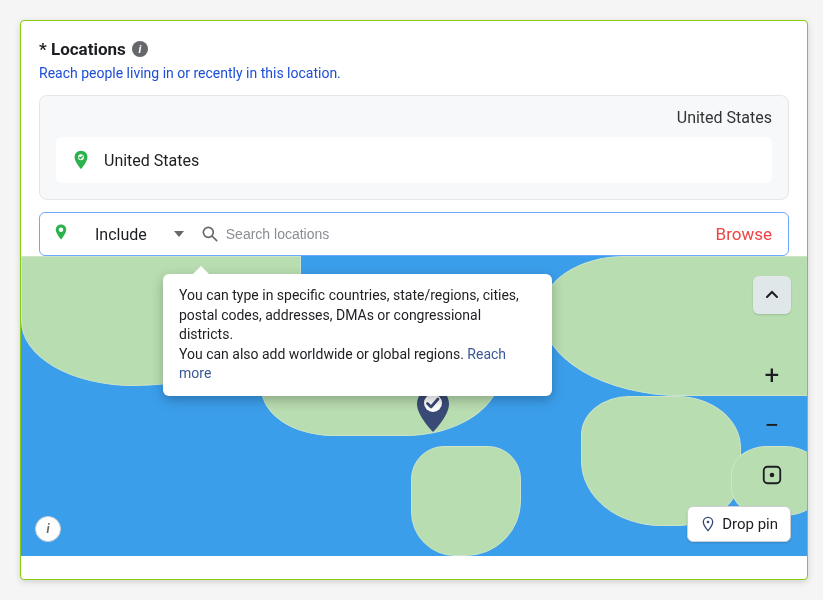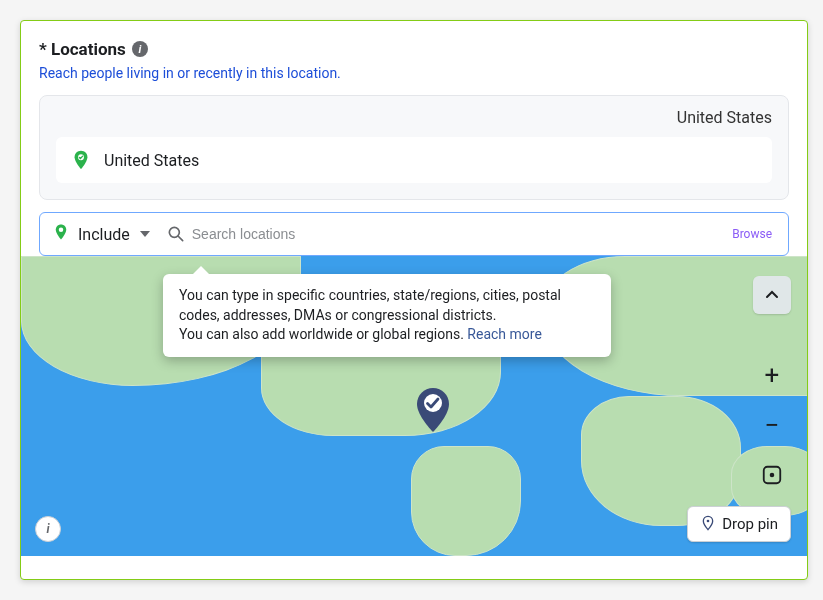--- a/index.html
+++ b/index.html
@@ -65,7 +65,7 @@
     margin-bottom: 0;
   }
   .include-btn {
-    display: flex; align-items:center; gap:8px;
+    display: flex; align-items:center; gap:25px;
     padding: 0 10px 0 12px;
     height:100%;
     cursor:pointer;

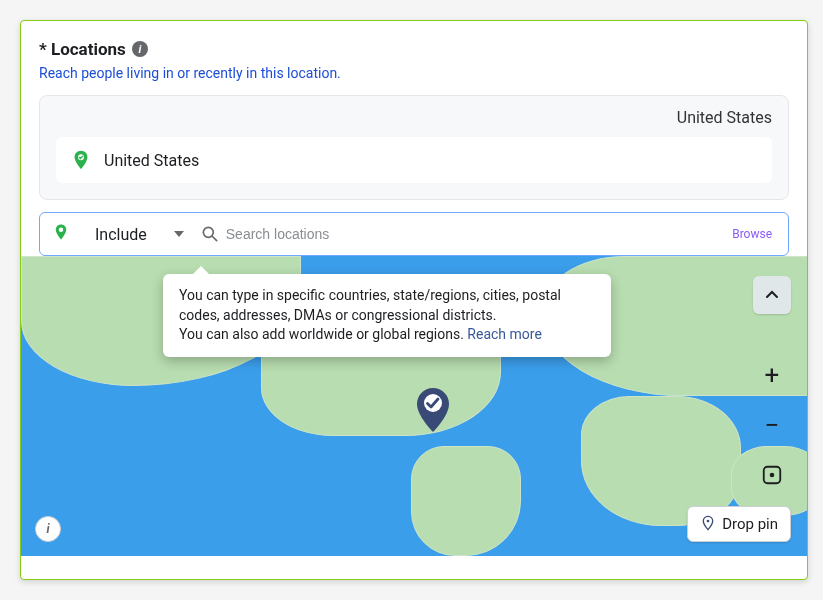--- a/index.html
+++ b/index.html
@@ -84,7 +84,7 @@
     background:transparent; height:100%;
   }
   .search-input::placeholder { color:#8a8d91; }
-  .browse-btn { padding:0 16px; font-size:12px; color:#8b5cf6; cursor:pointer; }
+  .browse-btn { padding:0 16px; font-size:17px; color:#ef4444; cursor:pointer; }
   .map-wrap {
     position: relative;
     margin: 0 -18px -0px -18px;

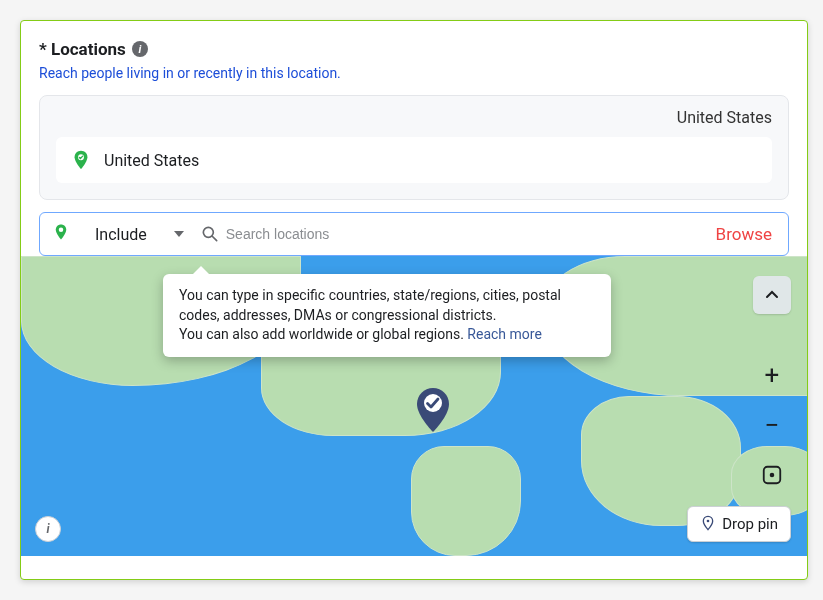--- a/index.html
+++ b/index.html
@@ -103,7 +103,7 @@
   .tooltip-box {
     position:absolute;
     top: 18px; left:142px;
-    width: 448px;
+    width: 389px;
     background:#fff;
     border-radius:6px;
     box-shadow: 0 4px 12px rgba(0,0,0,0.25);

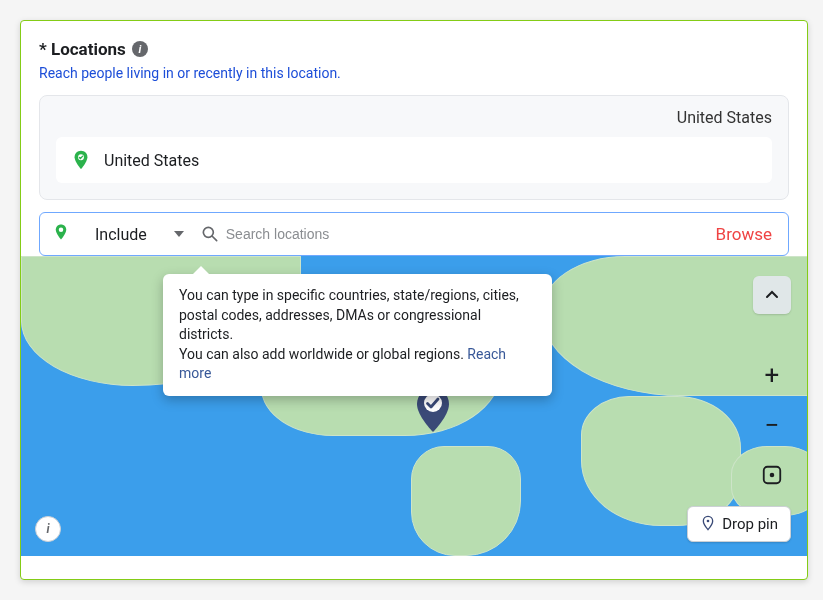--- a/index.html
+++ b/index.html
@@ -145,7 +145,7 @@
     position:absolute; right:16px; bottom:14px;
     background:#fff; border:1px solid #ccd0d5; border-radius:6px;
     padding:8px 12px; font-size:15px; color:#1c1e21;
-    display:flex; align-items:flex-start; gap:6px; cursor:pointer;
+    display:flex; align-items:center; gap:6px; cursor:pointer;
     box-shadow:0 1px 2px rgba(0,0,0,0.15);
   }
   .map-info {

